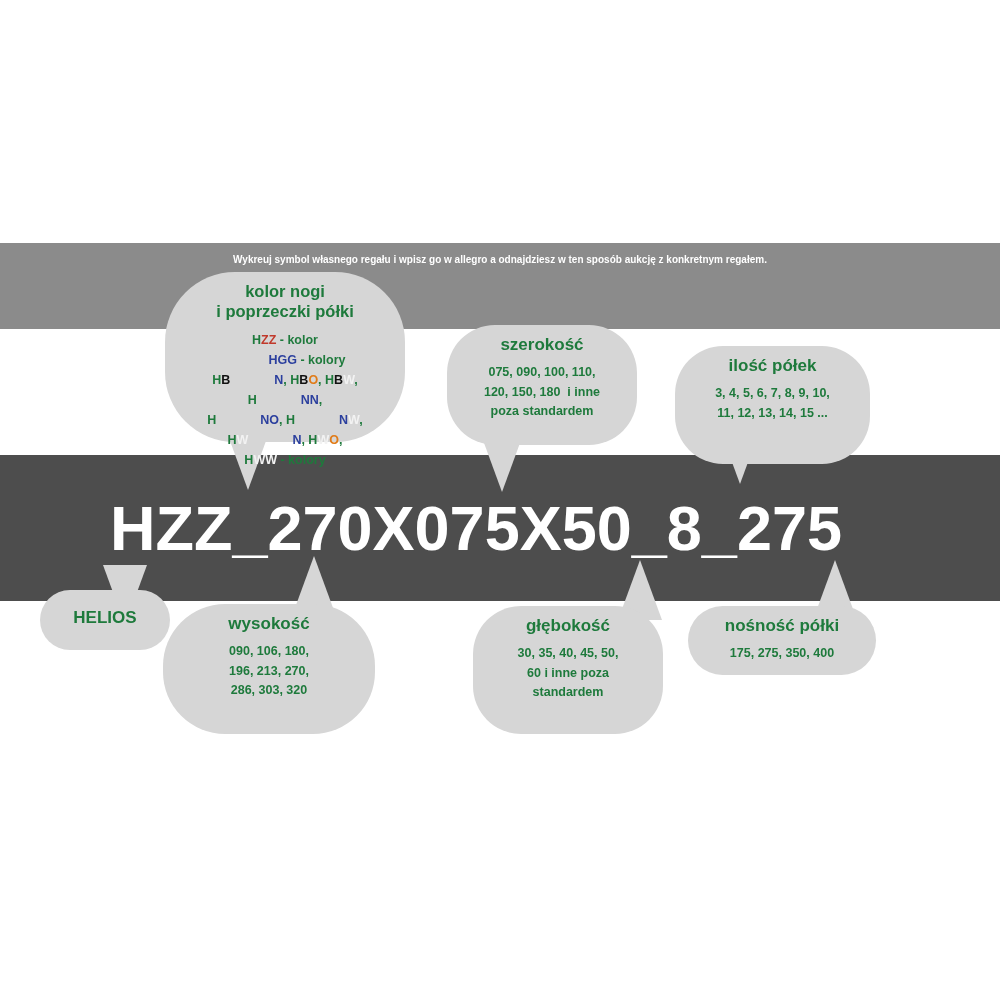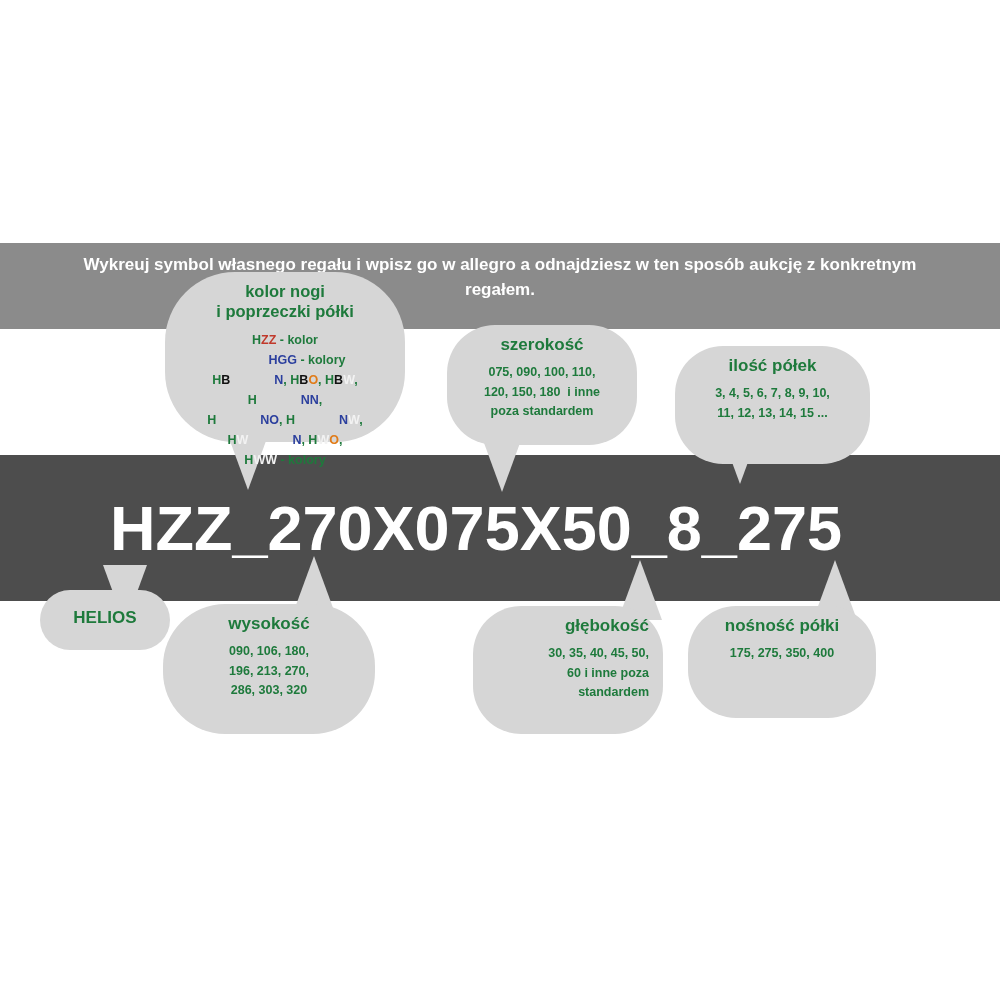--- a/index.html
+++ b/index.html
@@ -38,7 +38,7 @@
     width: 880px;
     text-align: center;
     color: #ffffff;
-    font-size: 17px;
+    font-size: 10px;
     font-weight: bold;
     line-height: 1.45;
     z-index: 5;

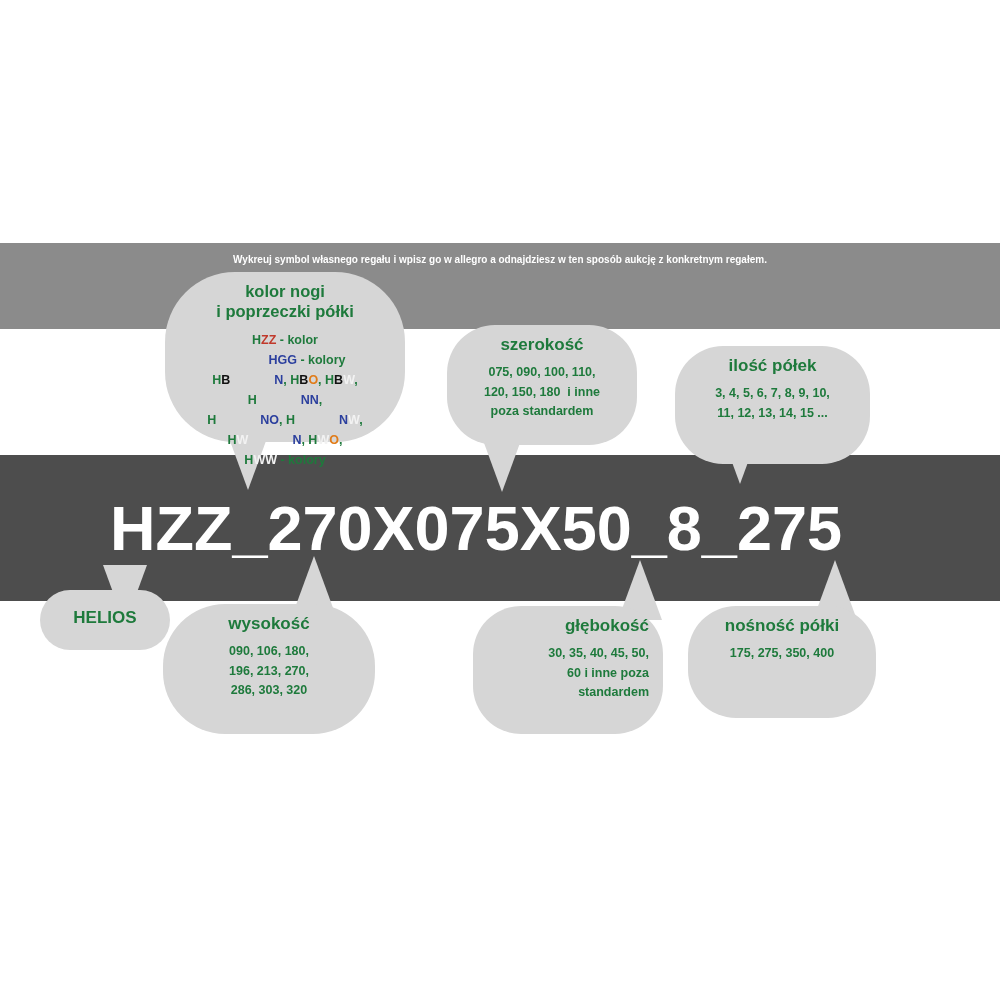--- a/index.html
+++ b/index.html
@@ -110,7 +110,7 @@
   #bubble-ilosc      { left: 675px; top: 318px;  width: 195px; height: 118px; margin-top: 28px; }
   #bubble-helios     { left: 40px;  top: 590px;  width: 130px; height: 60px;  border-radius: 32px; padding-top: 18px;}
   #bubble-wysokosc   { left: 163px; top: 604px;  width: 212px; height: 130px; border-radius: 62px; }
-  #bubble-glebokosc  { left: 473px; top: 606px;  width: 190px; height: 128px; text-align: right; }
+  #bubble-glebokosc  { left: 473px; top: 606px;  width: 190px; height: 128px; }
   #bubble-nosnosc    { left: 688px; top: 606px;  width: 188px; height: 112px; }
 
   

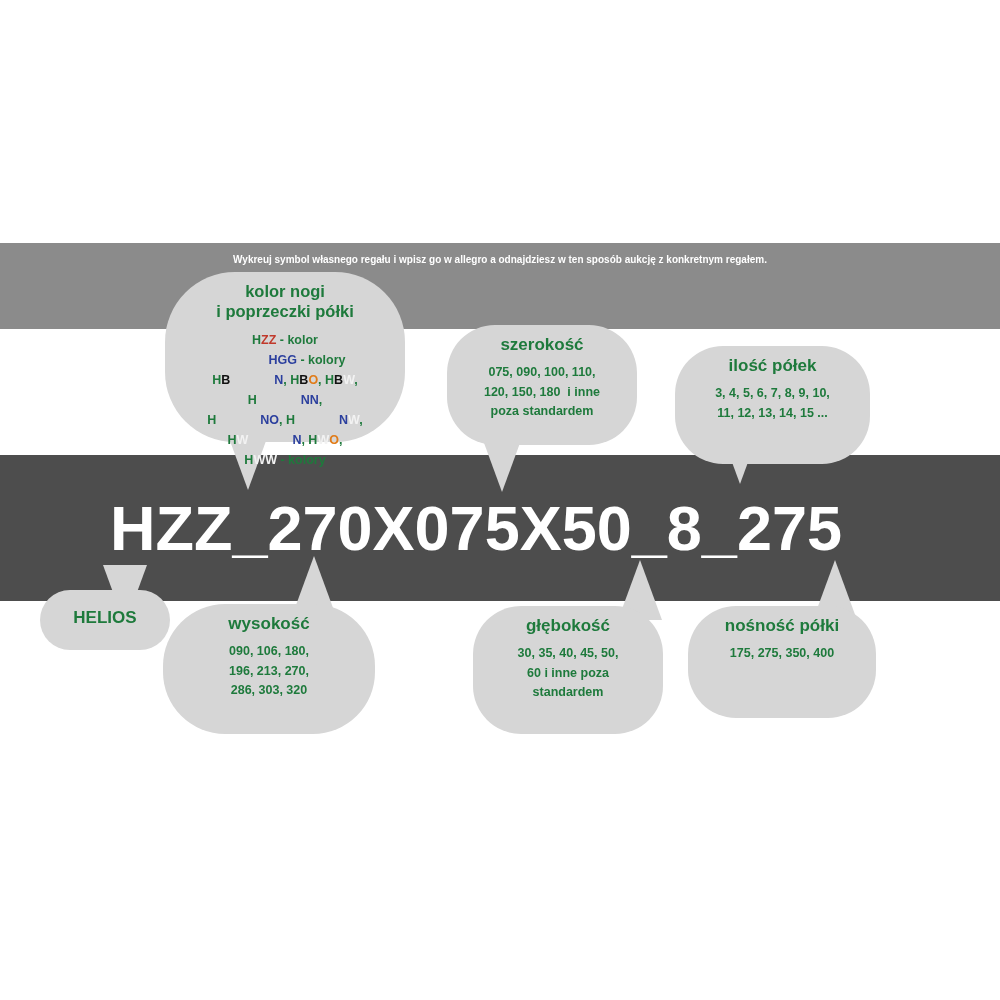--- a/index.html
+++ b/index.html
@@ -111,7 +111,7 @@
   #bubble-helios     { left: 40px;  top: 590px;  width: 130px; height: 60px;  border-radius: 32px; padding-top: 18px;}
   #bubble-wysokosc   { left: 163px; top: 604px;  width: 212px; height: 130px; border-radius: 62px; }
   #bubble-glebokosc  { left: 473px; top: 606px;  width: 190px; height: 128px; }
-  #bubble-nosnosc    { left: 688px; top: 606px;  width: 188px; height: 112px; }
+  #bubble-nosnosc    { left: 688px; top: 606px;  width: 188px; height: 69px; }
 
   
   #tail-kolor     { left: 226px; top: 430px; }

